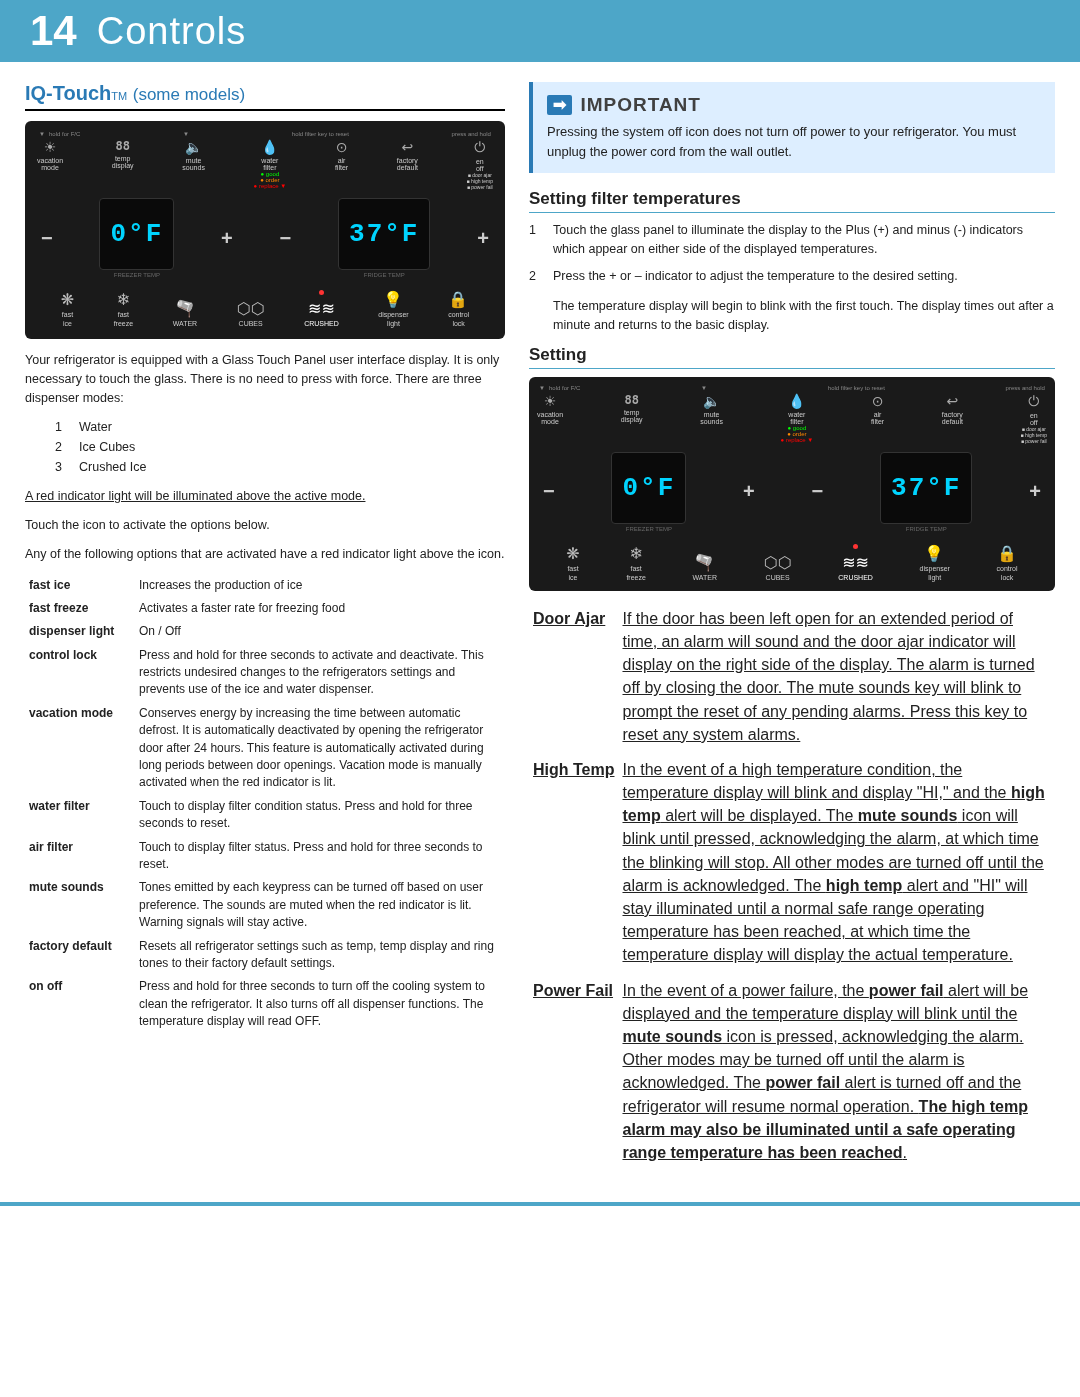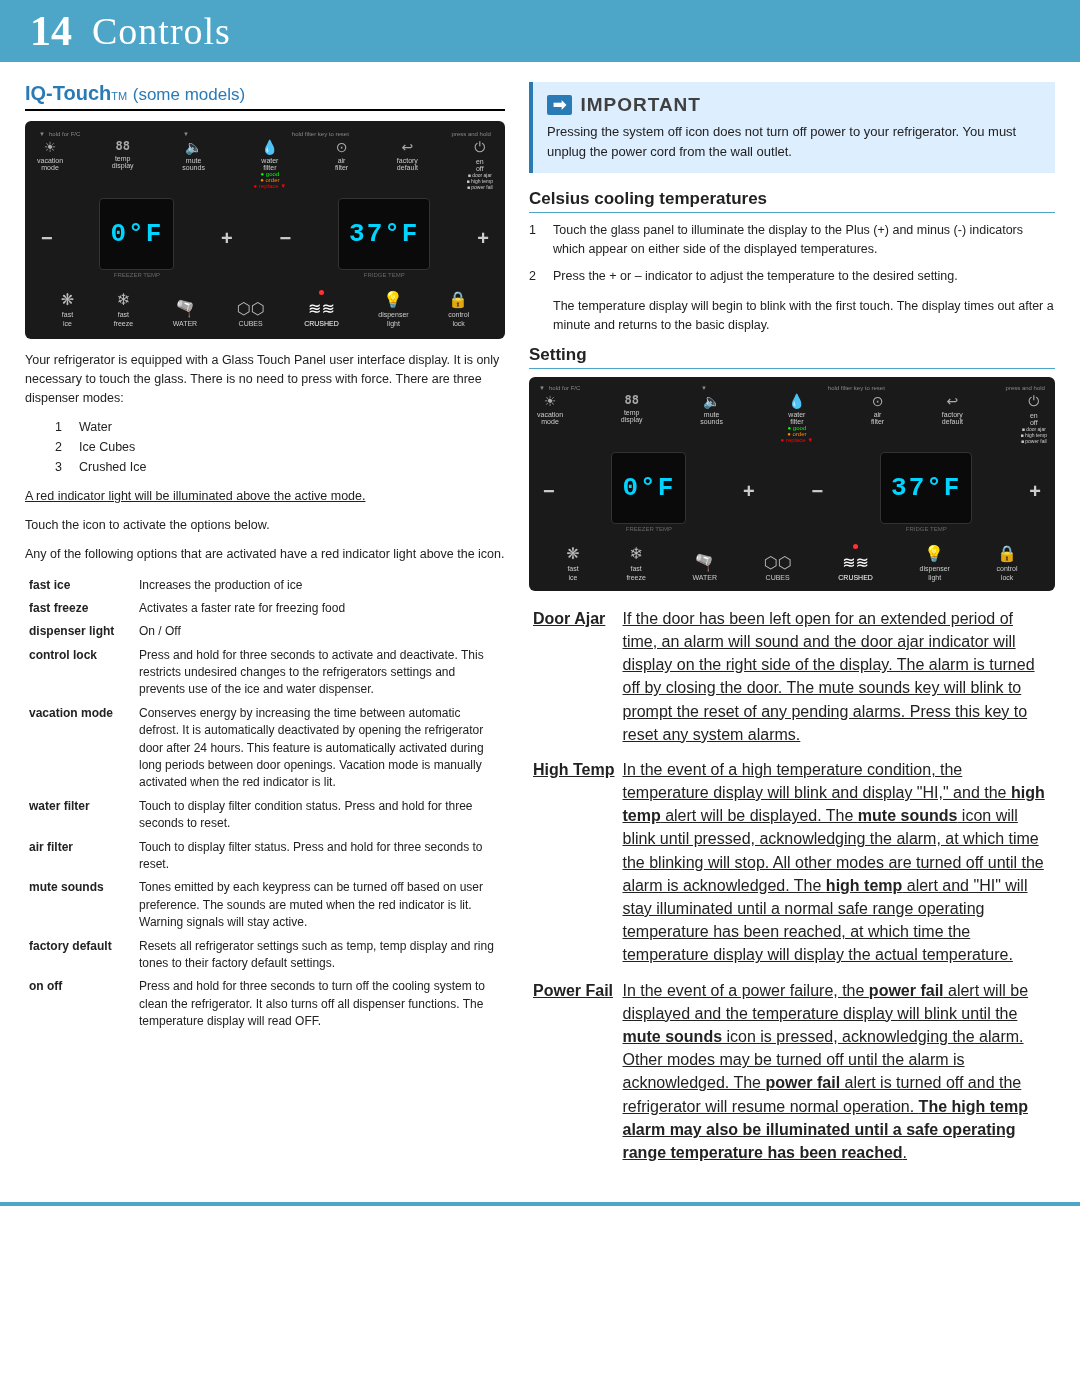--- a/index.html
+++ b/index.html
@@ -19,7 +19,6 @@
       align-items: center;
       padding: 8px 30px;
       height: 62px;
-      font-family: Liberation Serif, serif;
     }
     .page-number {
       font-size: 42px;

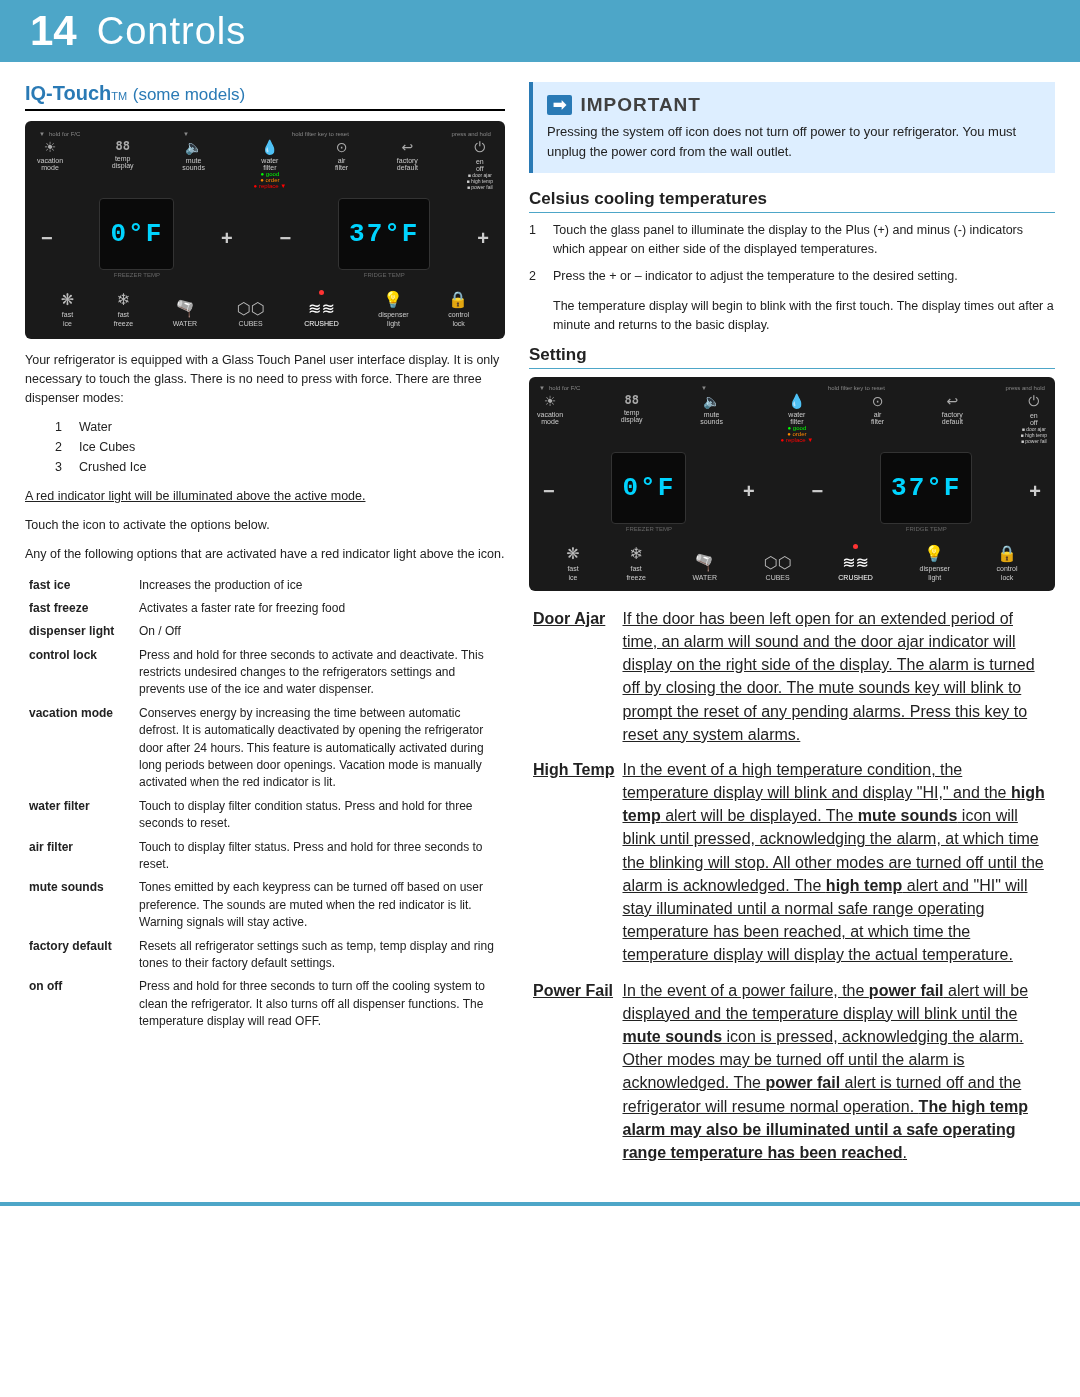--- a/index.html
+++ b/index.html
@@ -520,7 +520,7 @@
       <p class="important-text">Pressing the system off icon does not turn off power to your refrigerator. You must unplug the power cord from the wall outlet.</p>
     </div>
 
-    <div class="sub-section-title">Celsius cooling temperatures</div>
+    <div class="sub-section-title">Setting filter temperatures</div>
 
     <ol class="cooling-steps">
       <li>

